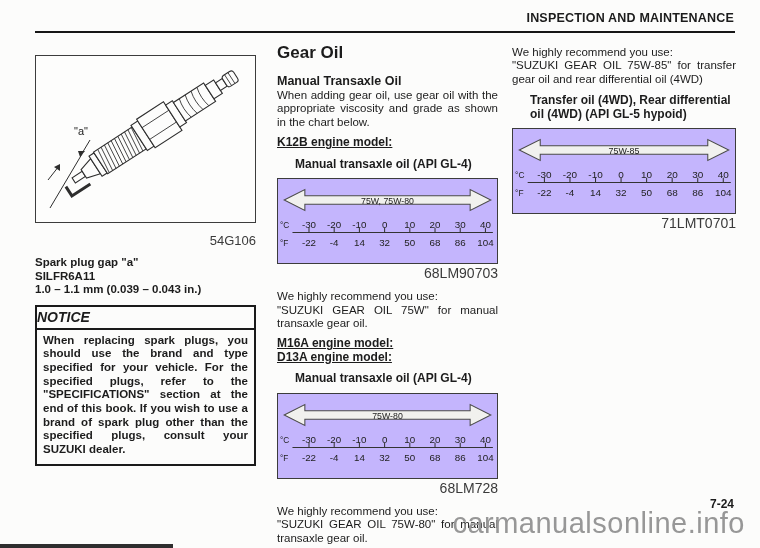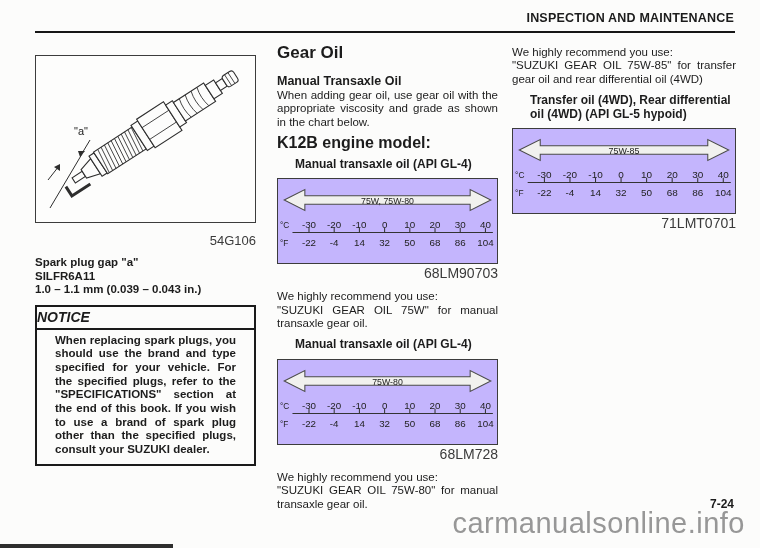--- a/index.html
+++ b/index.html
@@ -24,7 +24,7 @@
   .gtitle{font-size:17px;font-weight:bold;margin:0 0 11px;}
   .sub{font-size:12.5px;font-weight:bold;margin:0 0 1px;}
   .para{font-size:11.5px;line-height:13.4px;text-align:justify;}
-  .engine{font-weight:bold;font-size:16px;margin-top:7px;line-height:13.5px;}
+  .engine{font-weight:bold;font-size:12px;margin-top:7px;line-height:13.5px;text-decoration:underline;}
   .spec{font-weight:bold;font-size:12px;margin:8px 0 7px 18px;line-height:13.5px;}
   .chartbox{border:1px solid #3c3c3c;height:86px;box-sizing:border-box;background:#c4b5fd;}
   .chartbox svg{display:block;width:100%;height:100%;}

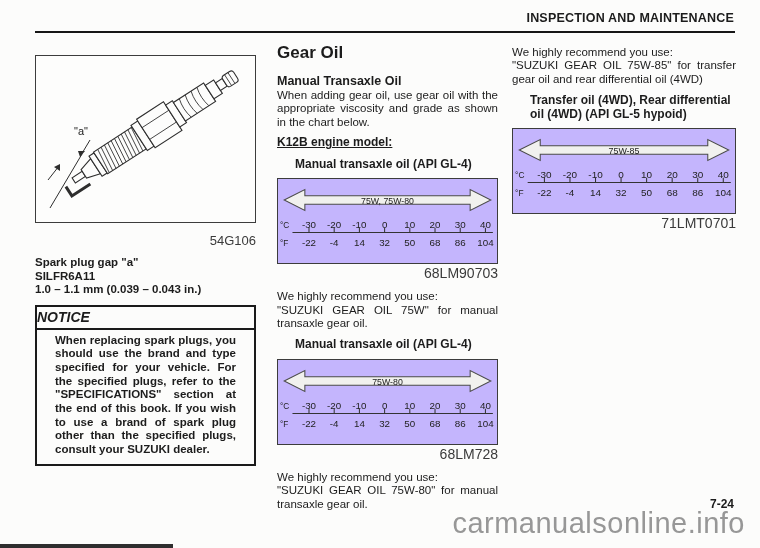--- a/index.html
+++ b/index.html
@@ -20,7 +20,7 @@
   .plugspec{margin-top:8px;font-weight:bold;font-size:11.5px;line-height:13.5px;}
   .notice{margin-top:8px;border:2px solid #1a1a1a;}
   .notice-title{font-style:italic;font-weight:bold;font-size:14px;padding:2px 0 3px;border-bottom:2px solid #1a1a1a;}
-  .notice-body{padding:4px 18px 7px;font-weight:bold;font-size:11.5px;line-height:13.7px;text-align:justify;}
+  .notice-body{padding:4px 6px 7px;font-weight:bold;font-size:11.5px;line-height:13.7px;text-align:justify;}
   .gtitle{font-size:17px;font-weight:bold;margin:0 0 11px;}
   .sub{font-size:12.5px;font-weight:bold;margin:0 0 1px;}
   .para{font-size:11.5px;line-height:13.4px;text-align:justify;}

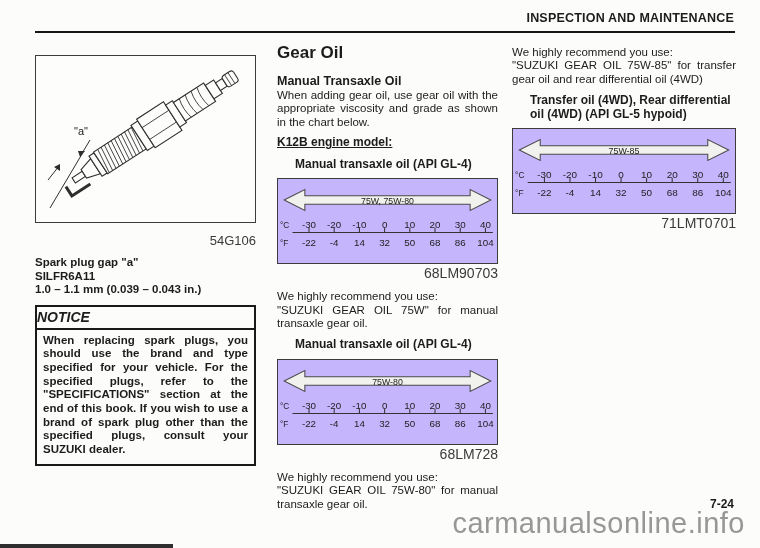--- a/index.html
+++ b/index.html
@@ -162,6 +162,7 @@
       <div>We highly recommend you use:</div>
       <div class="just">"SUZUKI GEAR OIL 75W" for manual transaxle gear oil.</div>
     </div>
+    <div class="engine">M16A engine model:</div>
     <div class="spec">Manual transaxle oil (API GL-4)</div>
     <figure>
       <div class="chartbox">

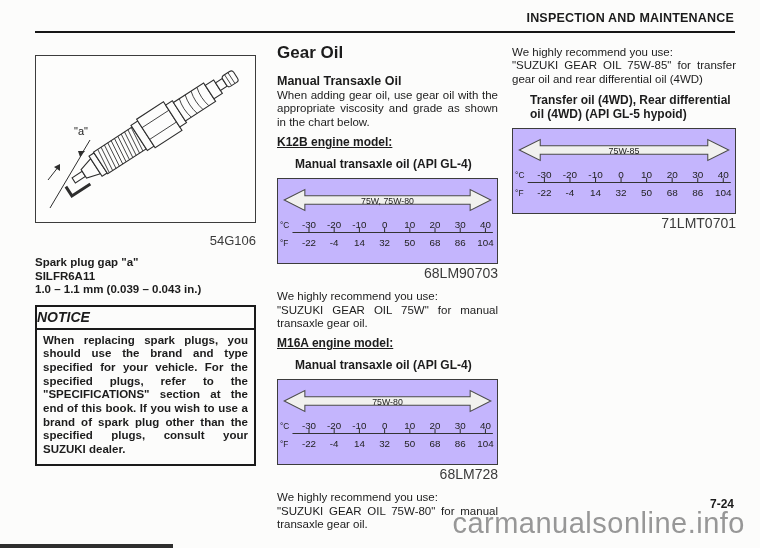--- a/index.html
+++ b/index.html
@@ -163,6 +163,7 @@
       <div class="just">"SUZUKI GEAR OIL 75W" for manual transaxle gear oil.</div>
     </div>
     <div class="engine">M16A engine model:</div>
+    <div class="engine" style="margin-top:0;">D13A engine model:</div>
     <div class="spec">Manual transaxle oil (API GL-4)</div>
     <figure>
       <div class="chartbox">

